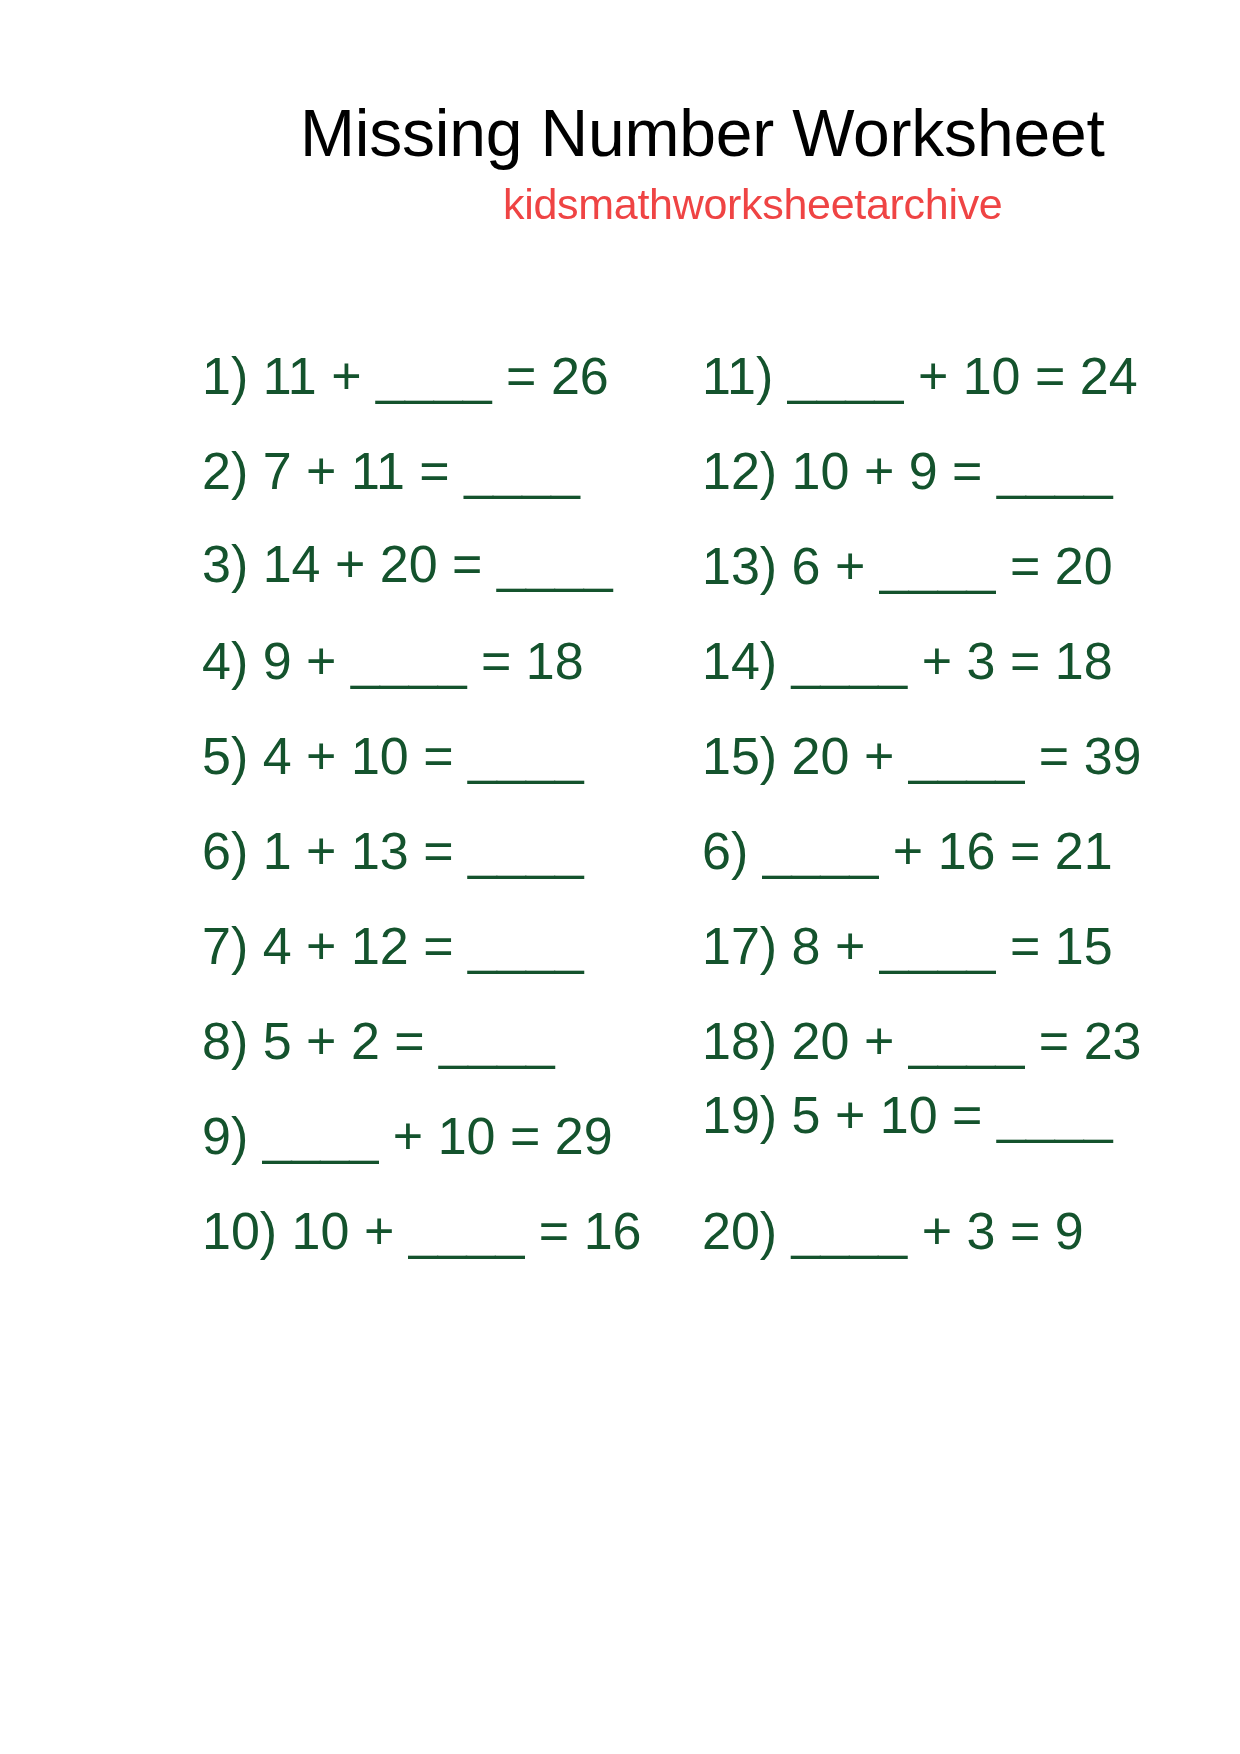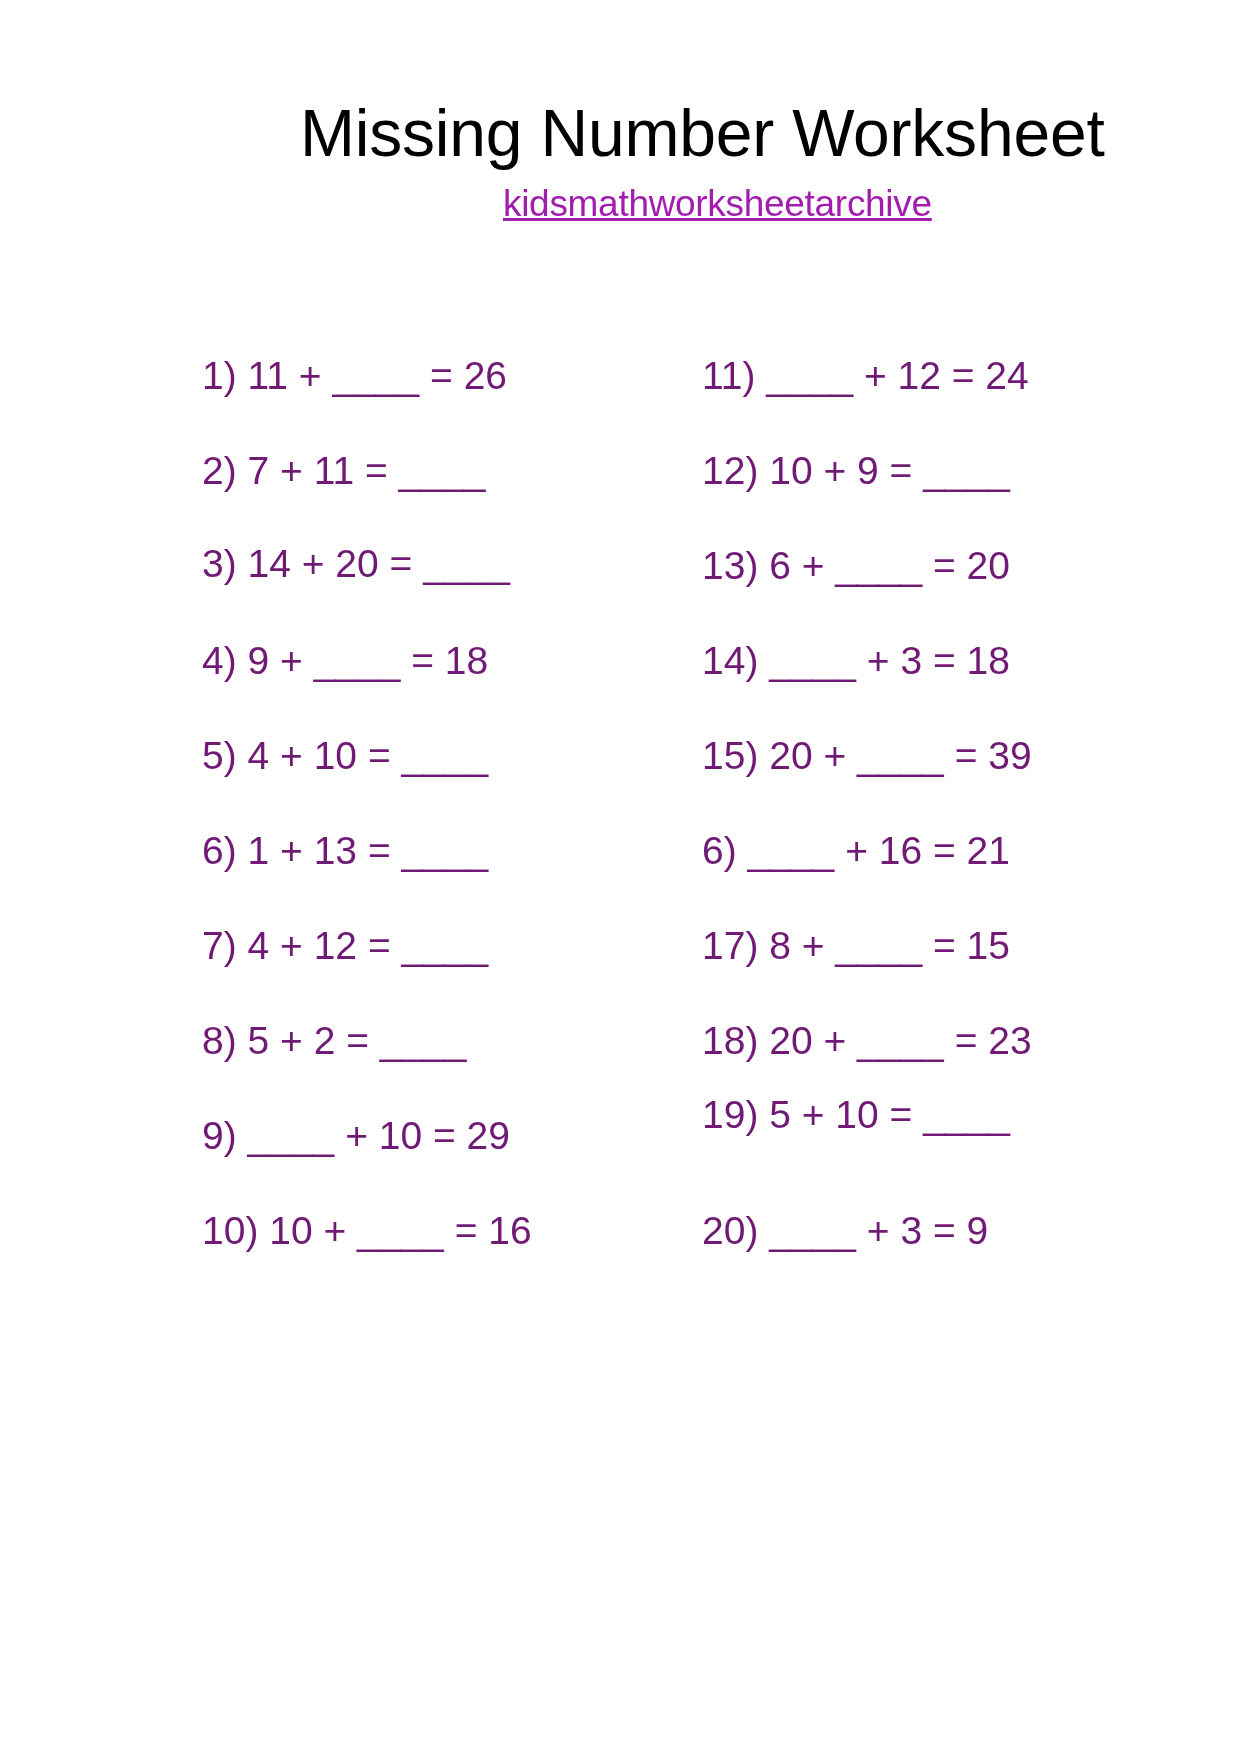--- a/index.html
+++ b/index.html
@@ -29,12 +29,11 @@
       position: absolute;
       left: 503px;
       top: 176px;
-      font-size: 37px;
+      font-size: 43px;
       line-height: 56px;
       white-space: nowrap;
-      color: #a21caf;
+      color: #ef4444;
       letter-spacing: -0.3px;
-      text-decoration: underline;
     }
     .column {
       position: absolute;

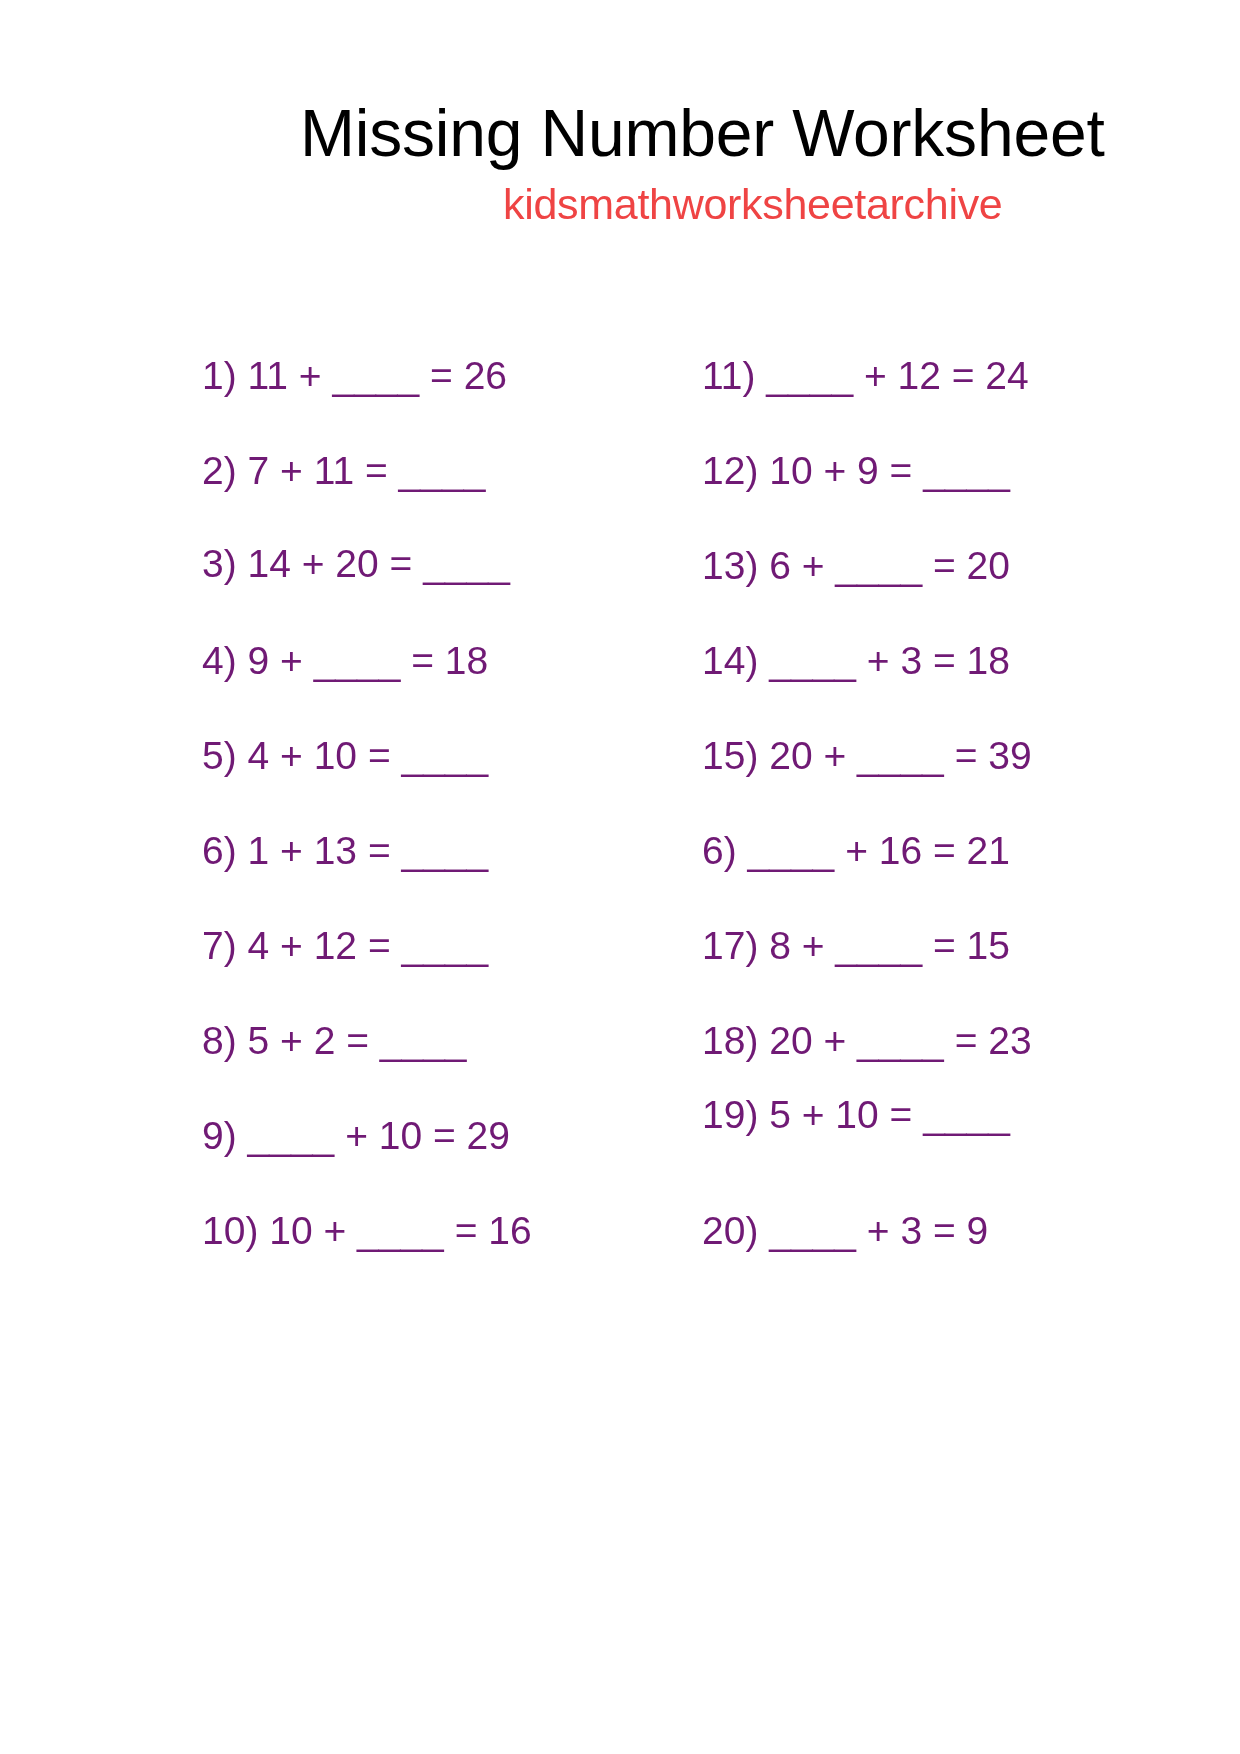--- a/index.html
+++ b/index.html
@@ -44,10 +44,10 @@
     .problem {
       position: absolute;
       left: 0;
-      font-size: 39px;
+      font-size: 52px;
       line-height: 50px;
       white-space: nowrap;
-      color: #701a75;
+      color: #14532d;
     }
     .problem .num { }
     .problem .expr { }

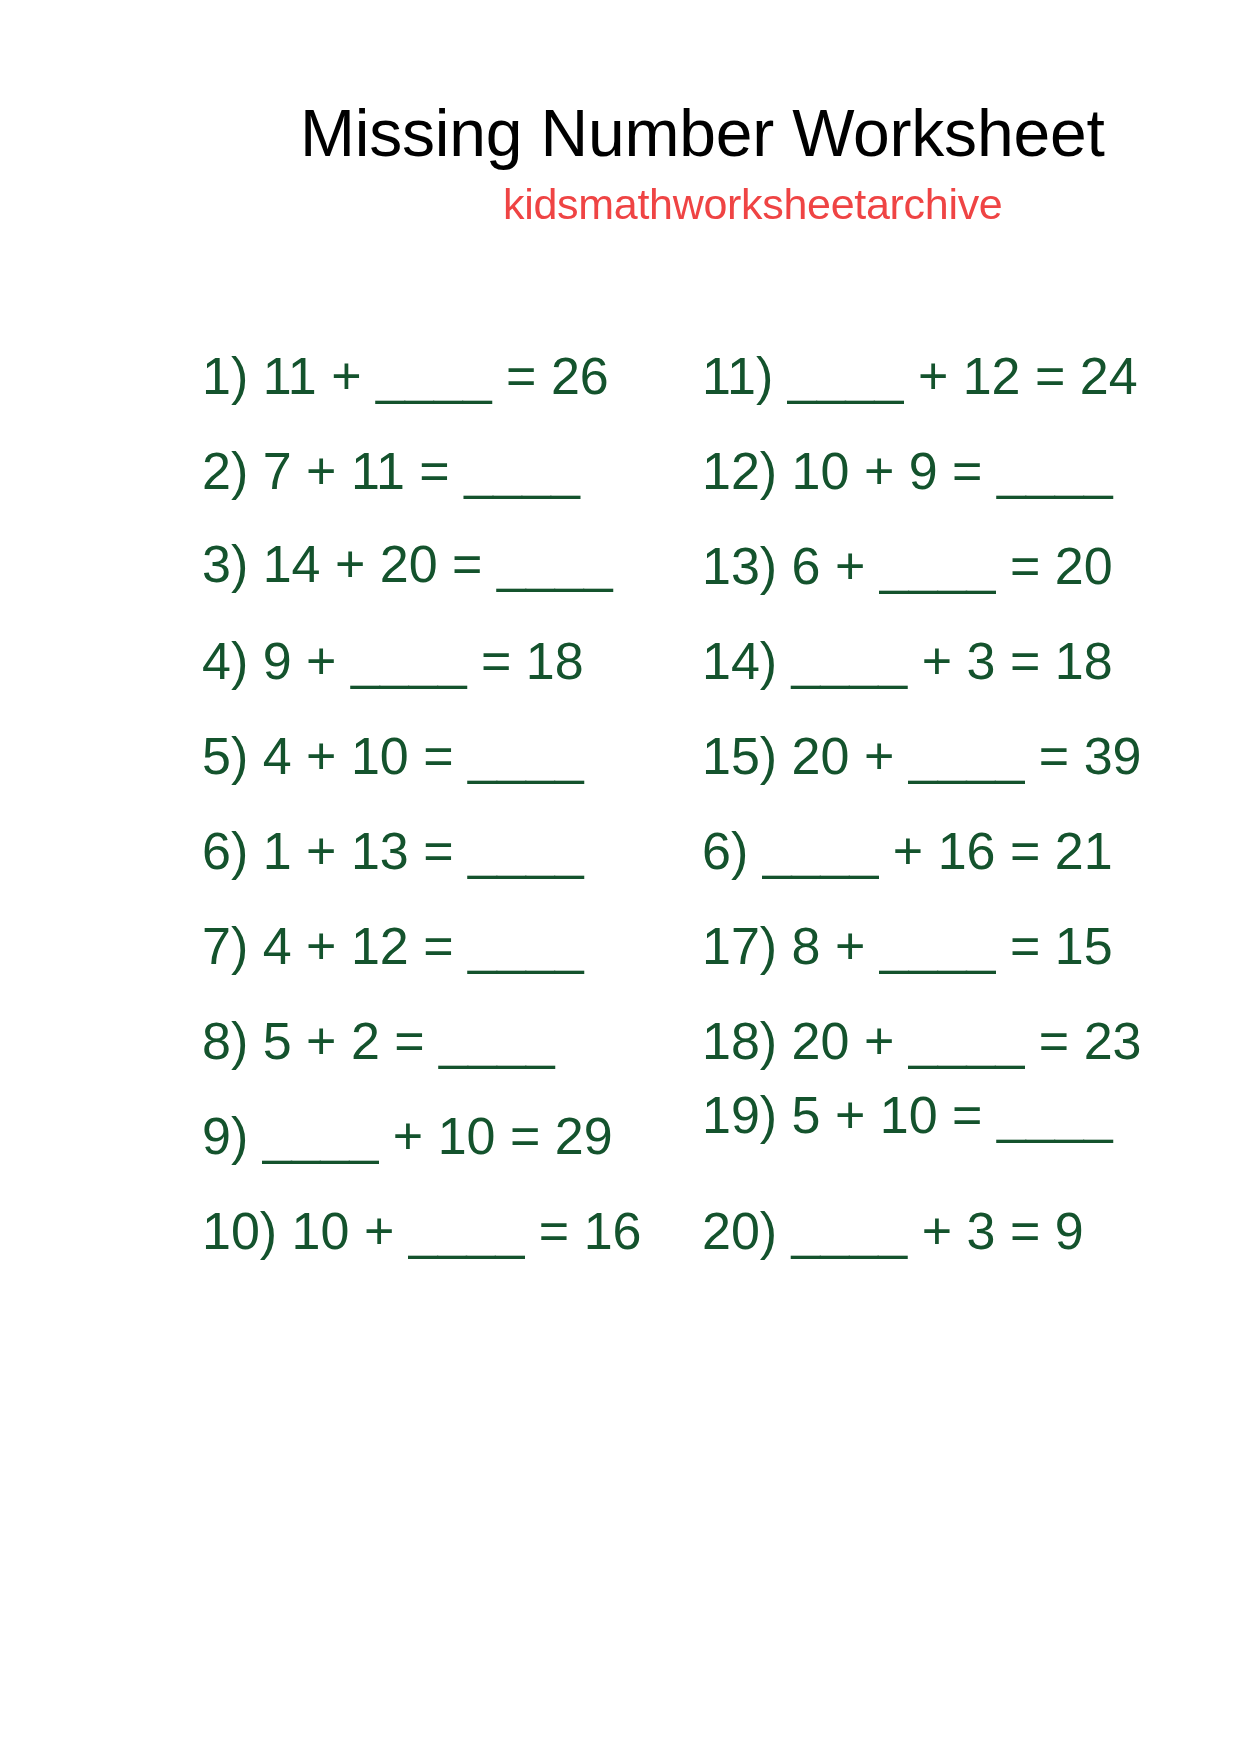--- a/index.html
+++ b/index.html
@@ -74,7 +74,7 @@
   </div>
 
   <div class="column right">
-    <div class="problem" style="top:351px"><span class="num">11)</span> <span class="expr">____ + 12 = 24</span></div>
+    <div class="problem" style="top:351px"><span class="num">11)</span> <span class="expr">____ + 10 = 24</span></div>
     <div class="problem" style="top:446px"><span class="num">12)</span> <span class="expr">10 + 9 = ____</span></div>
     <div class="problem" style="top:541px"><span class="num">13)</span> <span class="expr">6 + ____ = 20</span></div>
     <div class="problem" style="top:636px"><span class="num">14)</span> <span class="expr">____ + 3 = 18</span></div>

